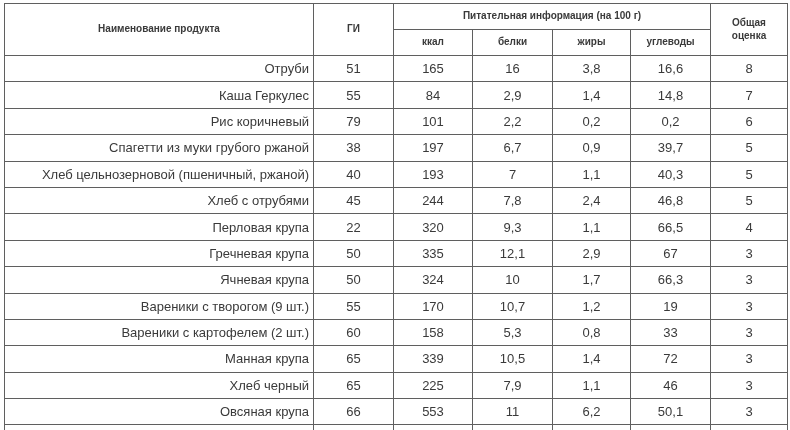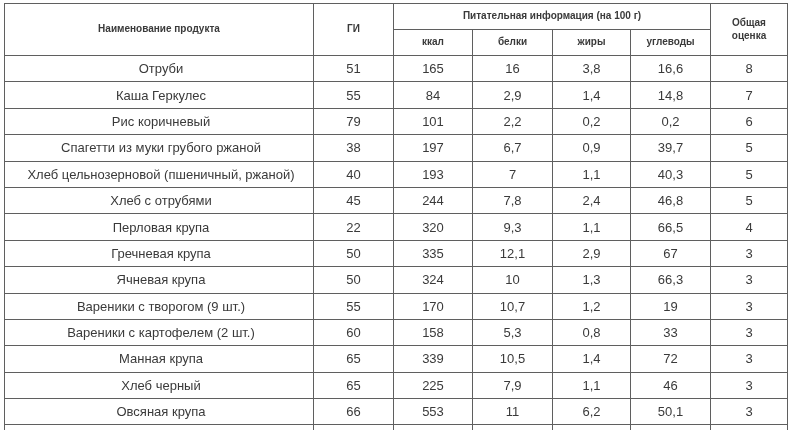--- a/index.html
+++ b/index.html
@@ -48,7 +48,7 @@
     padding: 0 4px;
   }
   .gi-table td.name {
-    text-align: center;
+    text-align: right;
     padding-left: 8px;
   }
   .gi-table td.num {

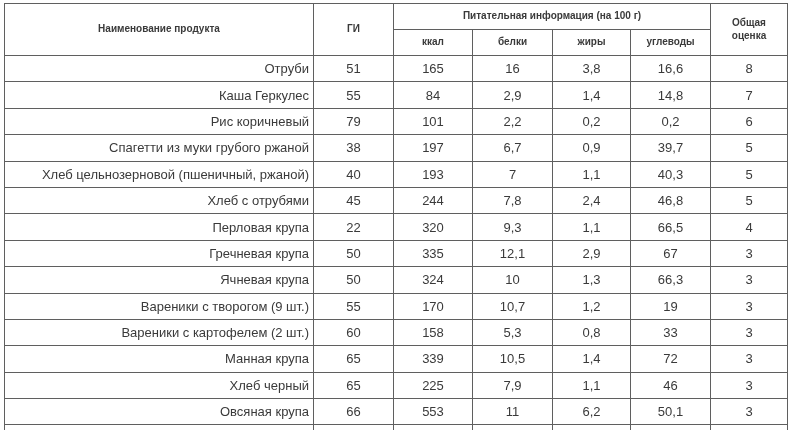--- a/index.html
+++ b/index.html
@@ -165,7 +165,7 @@
           <td class="num">50</td>
           <td class="num">324</td>
           <td class="num">10</td>
-          <td class="num">1,3</td>
+          <td class="num">1,7</td>
           <td class="num">66,3</td>
           <td class="num">3</td>
         </tr>

